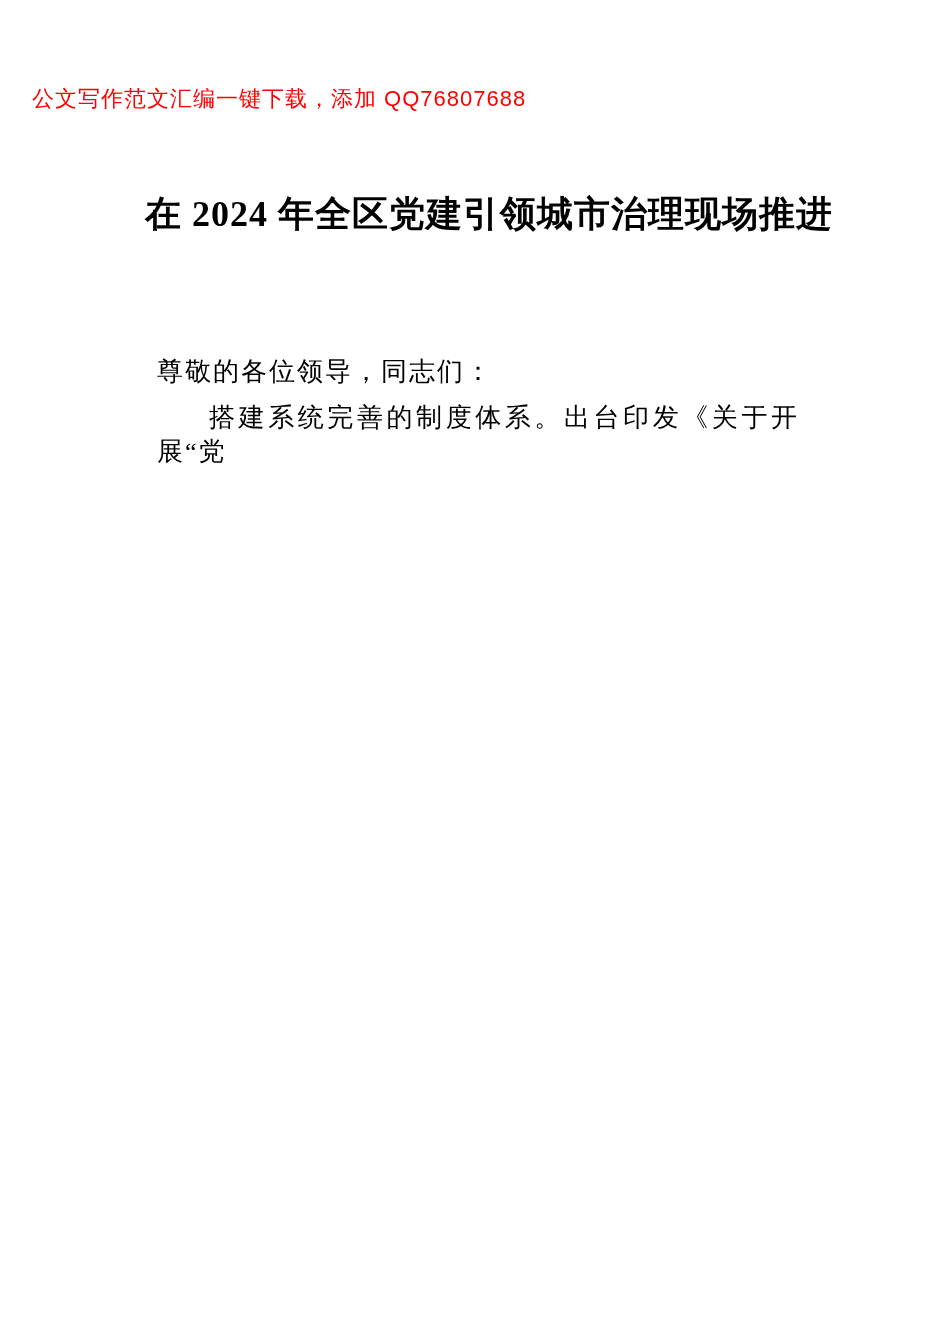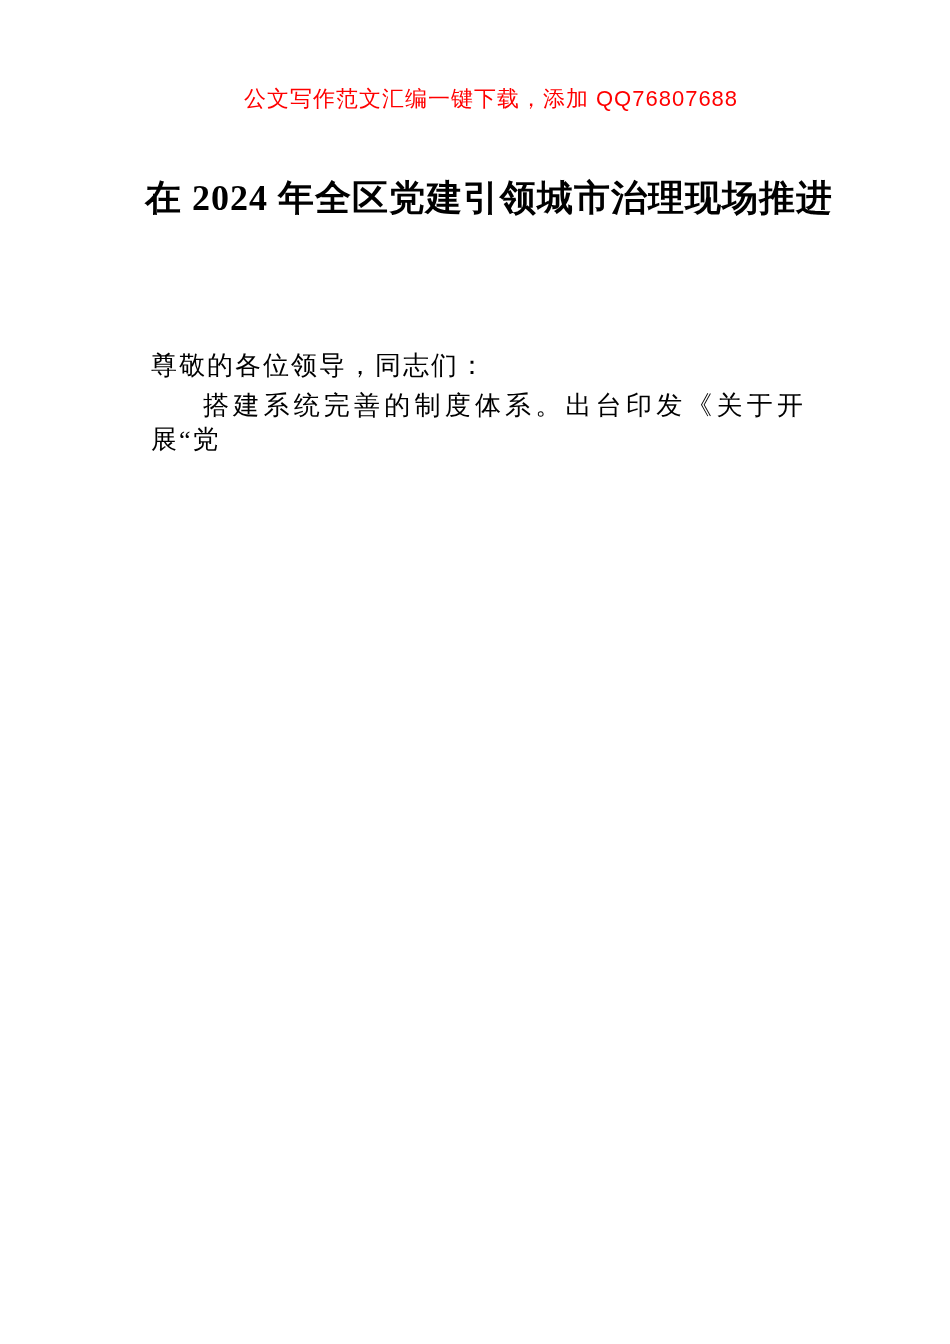--- a/index.html
+++ b/index.html
@@ -19,7 +19,7 @@
     top: 84px;
     left: 0;
     width: 100%;
-    text-align: center;
+    text-align: left;
     text-indent: 32px;
     font-family: "Liberation Sans", sans-serif;
     font-size: 22px;

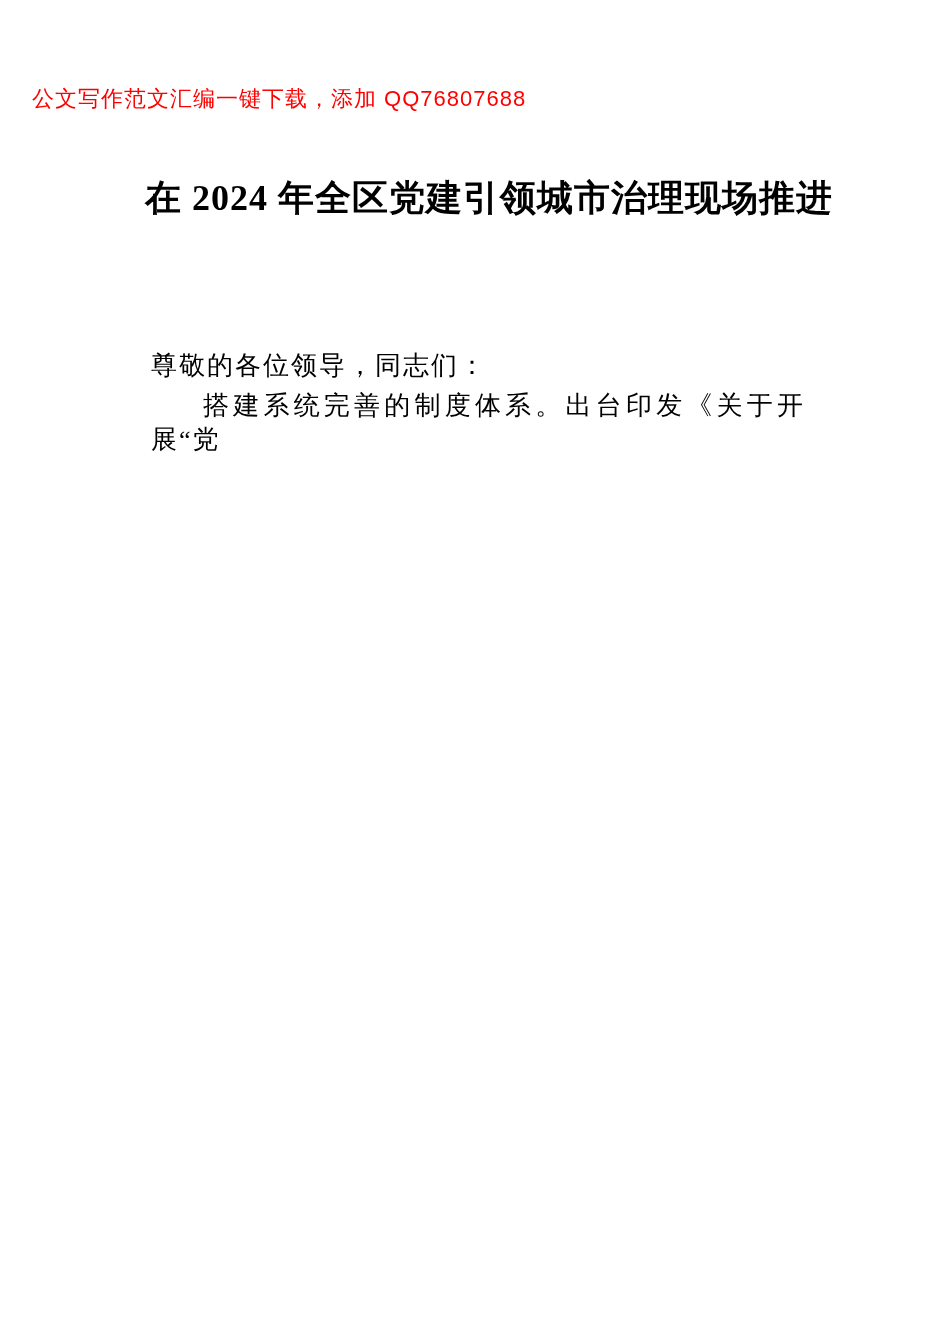--- a/index.html
+++ b/index.html
@@ -28,7 +28,7 @@
   }
   .doc-title {
     position: absolute;
-    top: 162px;
+    top: 178px;
     left: 145px;
     width: 660px;
     text-align: center;

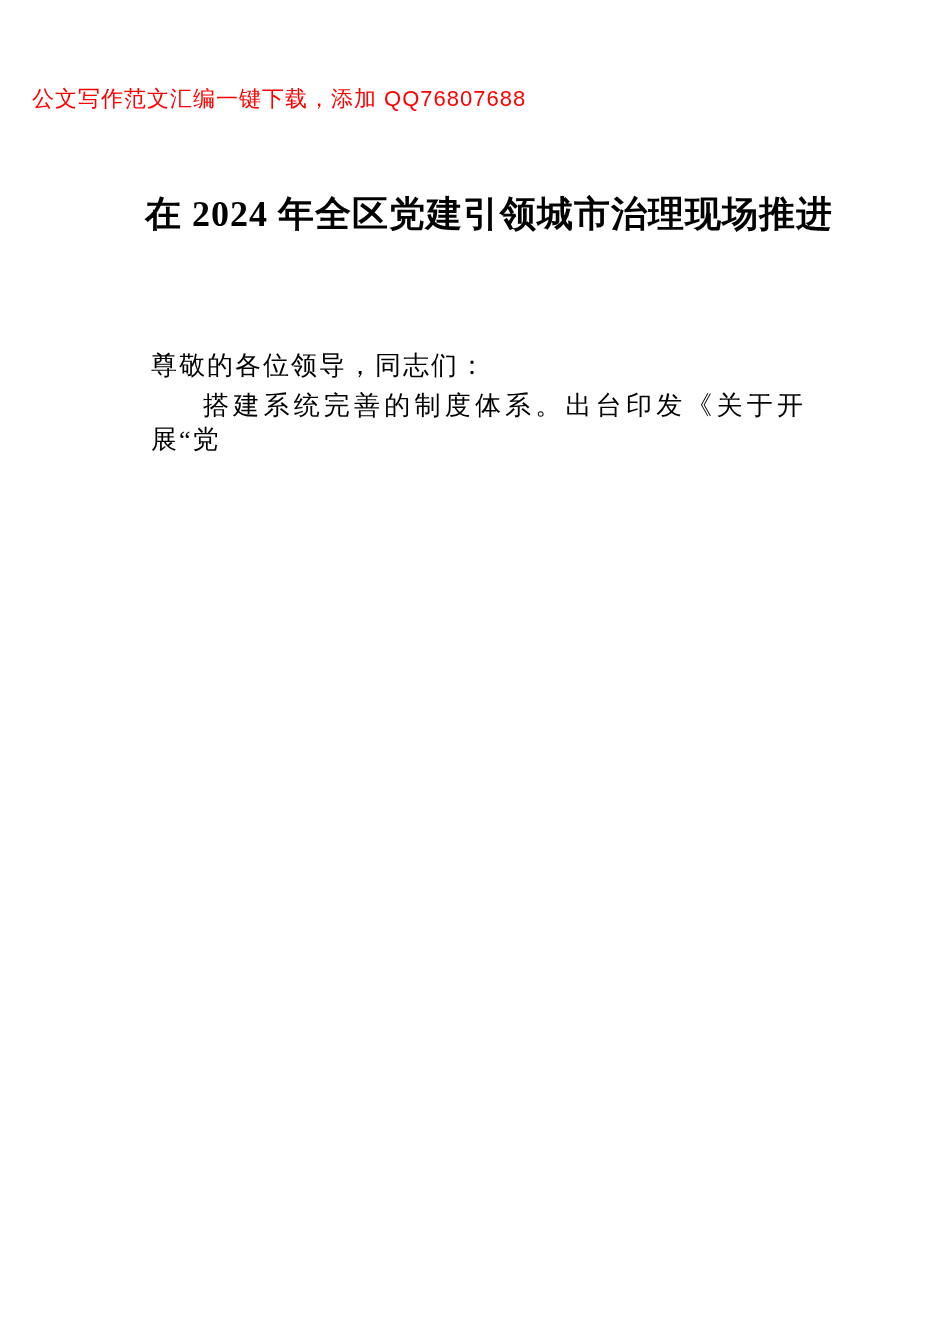--- a/index.html
+++ b/index.html
@@ -54,7 +54,7 @@
     letter-spacing: 2px;
   }
   .doc-body p {
-    margin: 5px;
+    margin: 11px;
     padding: 0;
     text-indent: 2em;
   }

